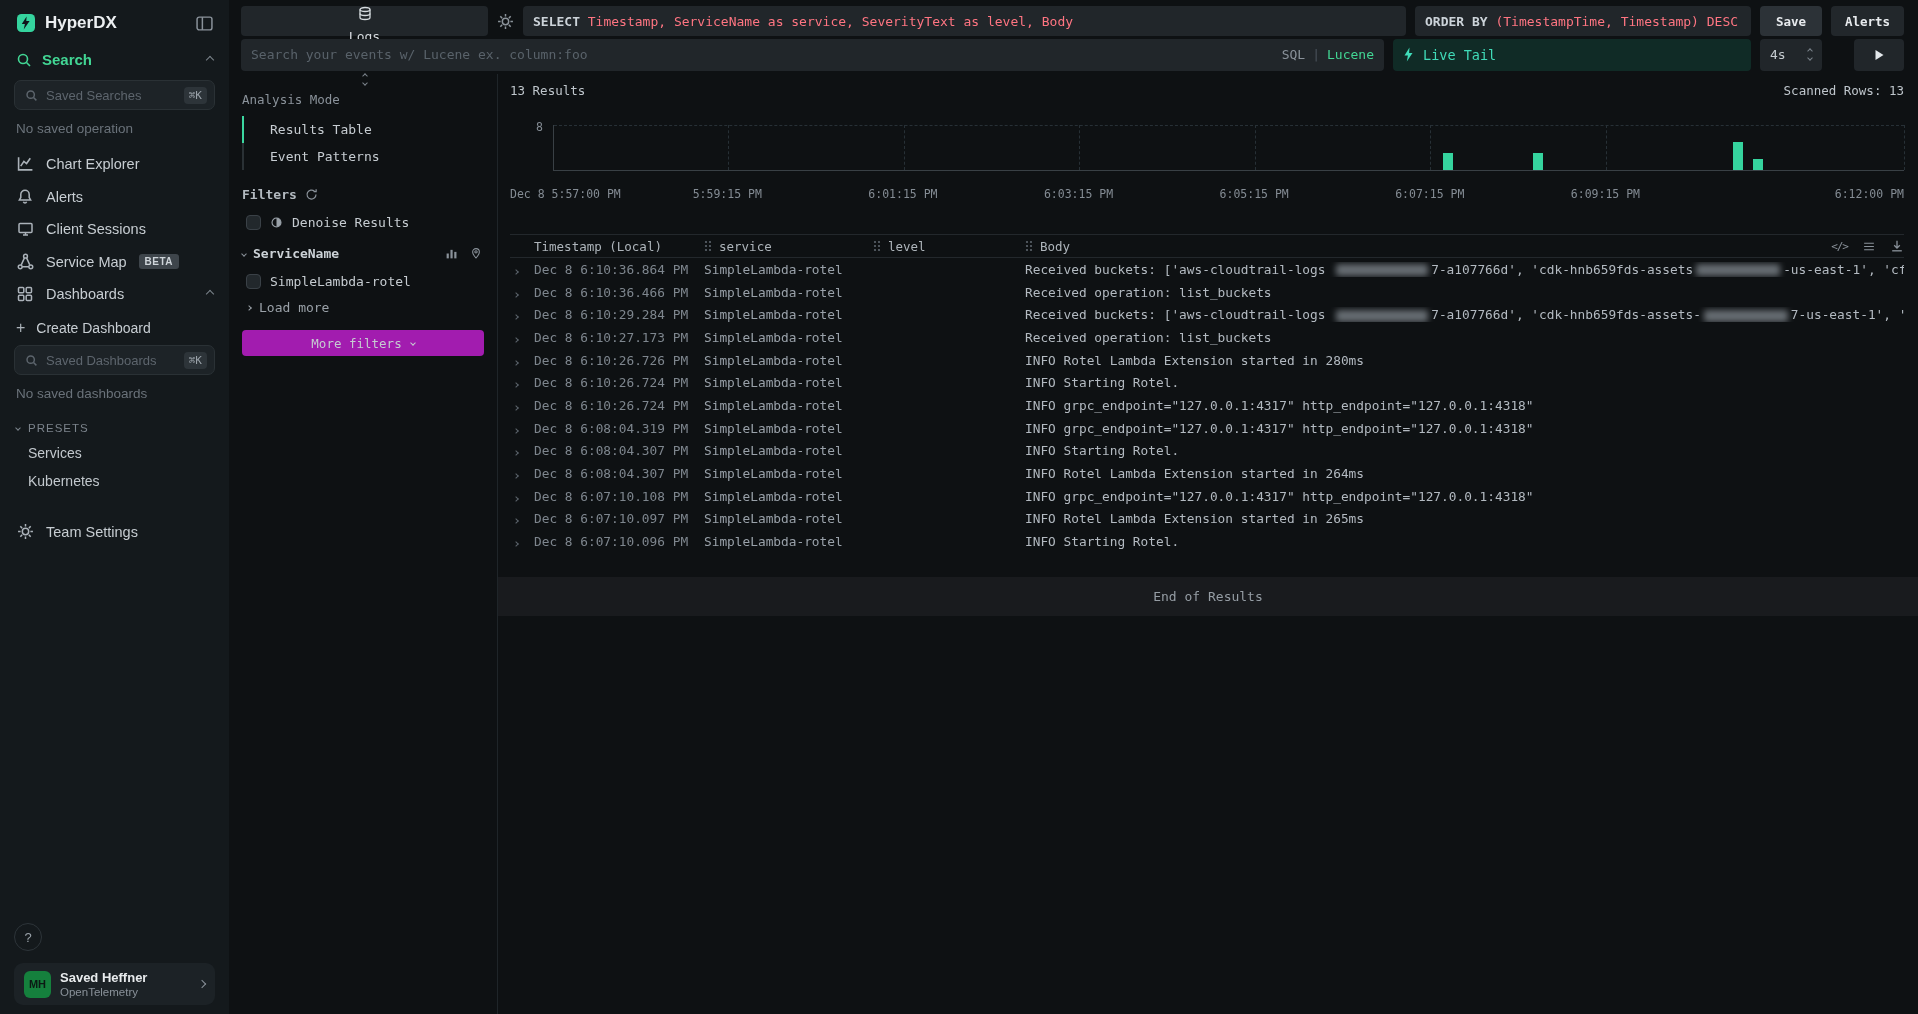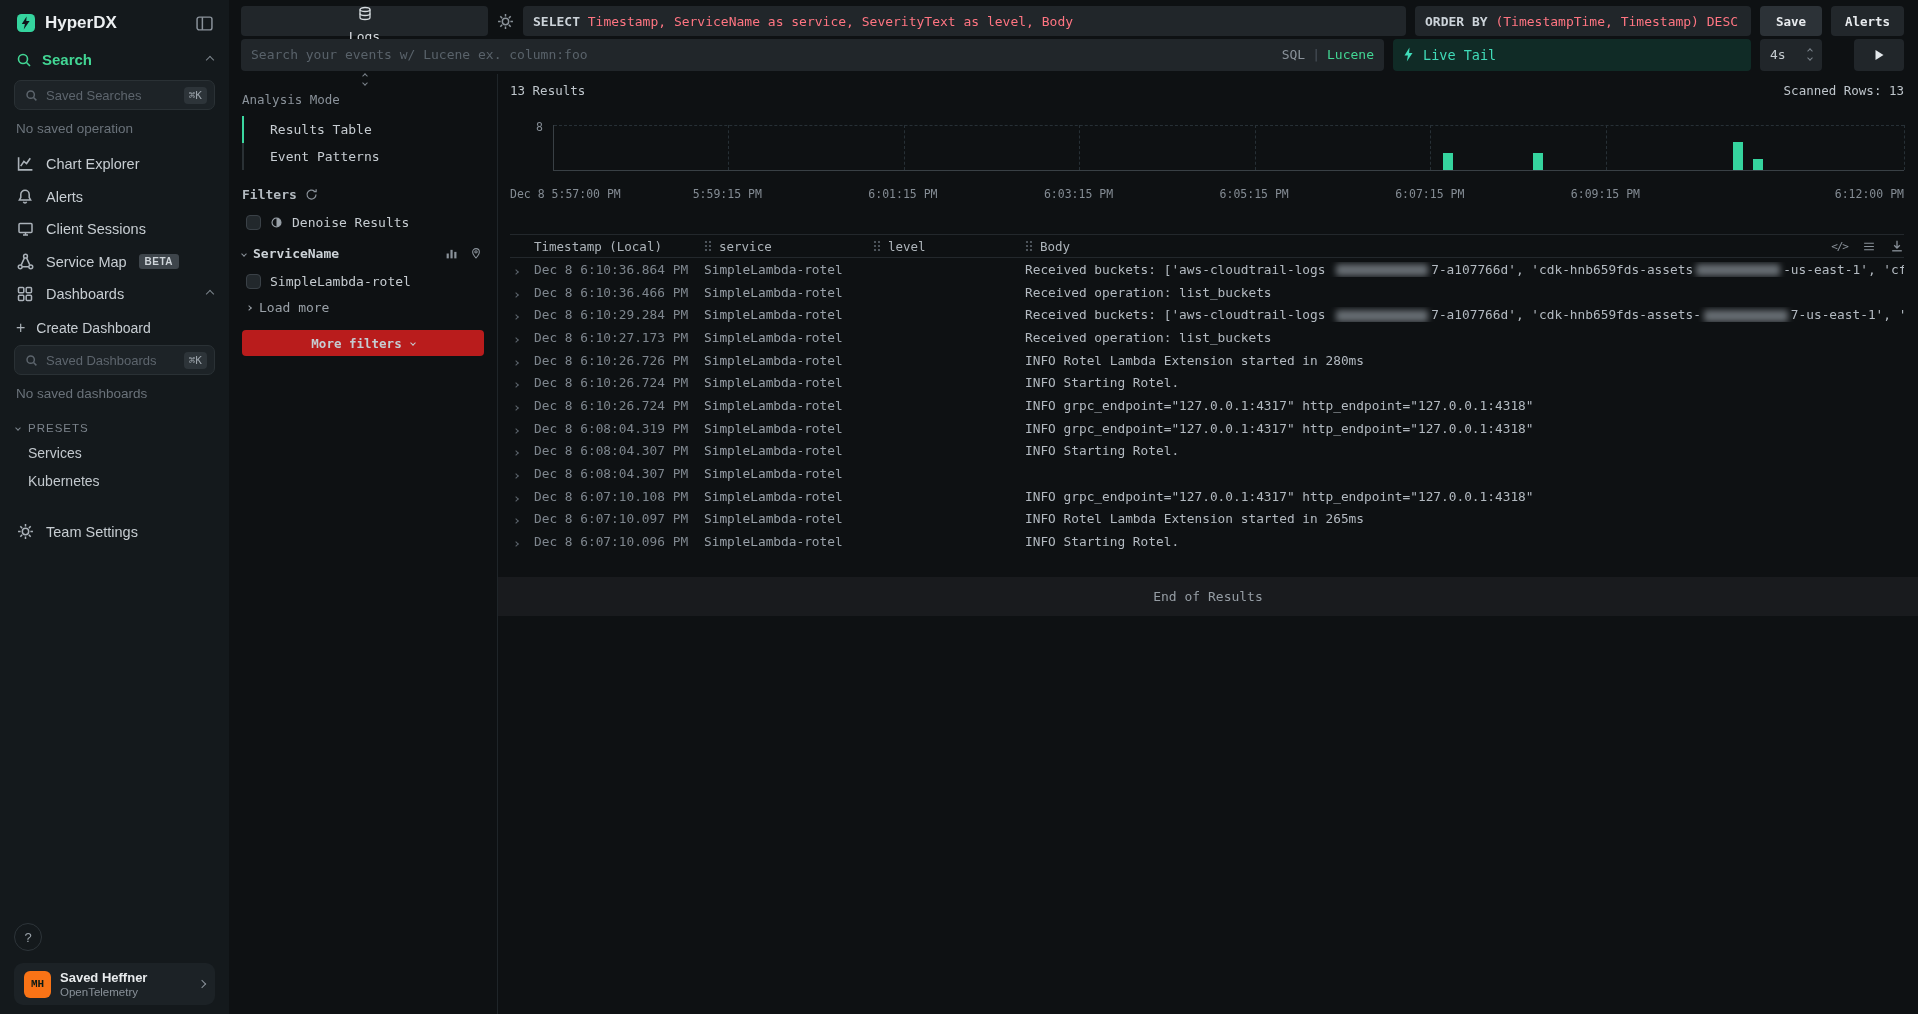--- a/index.html
+++ b/index.html
@@ -88,7 +88,7 @@
   .facet-head .chev { color:#8a929a; }
   .facet-icons { margin-left:auto; display:flex; gap:12px; color:#8a929a; margin-right:2px; }
   .load-more { display:flex; align-items:center; gap:8px; margin-top:11px; padding-left:5px; color:#9aa1a8; font-size:13px; cursor:pointer; }
-  .more-filters { margin-top:15px; height:26px; background:#b91c1c; border-radius:4px; display:flex; align-items:center; justify-content:center; gap:9px; font-weight:bold; font-size:12.5px; color:#c6ccd1; cursor:pointer; }
+  .more-filters { margin-top:15px; height:26px; background:#a21caf; border-radius:4px; display:flex; align-items:center; justify-content:center; gap:9px; font-weight:normal; font-size:12.5px; color:#c6ccd1; cursor:pointer; }
 
   .results { flex:1; min-width:0; padding:9px 14px 0 12px; display:flex; flex-direction:column; }
   .res-head { display:flex; justify-content:space-between; font-size:12.5px; color:#bfc6cc; line-height:15px; }

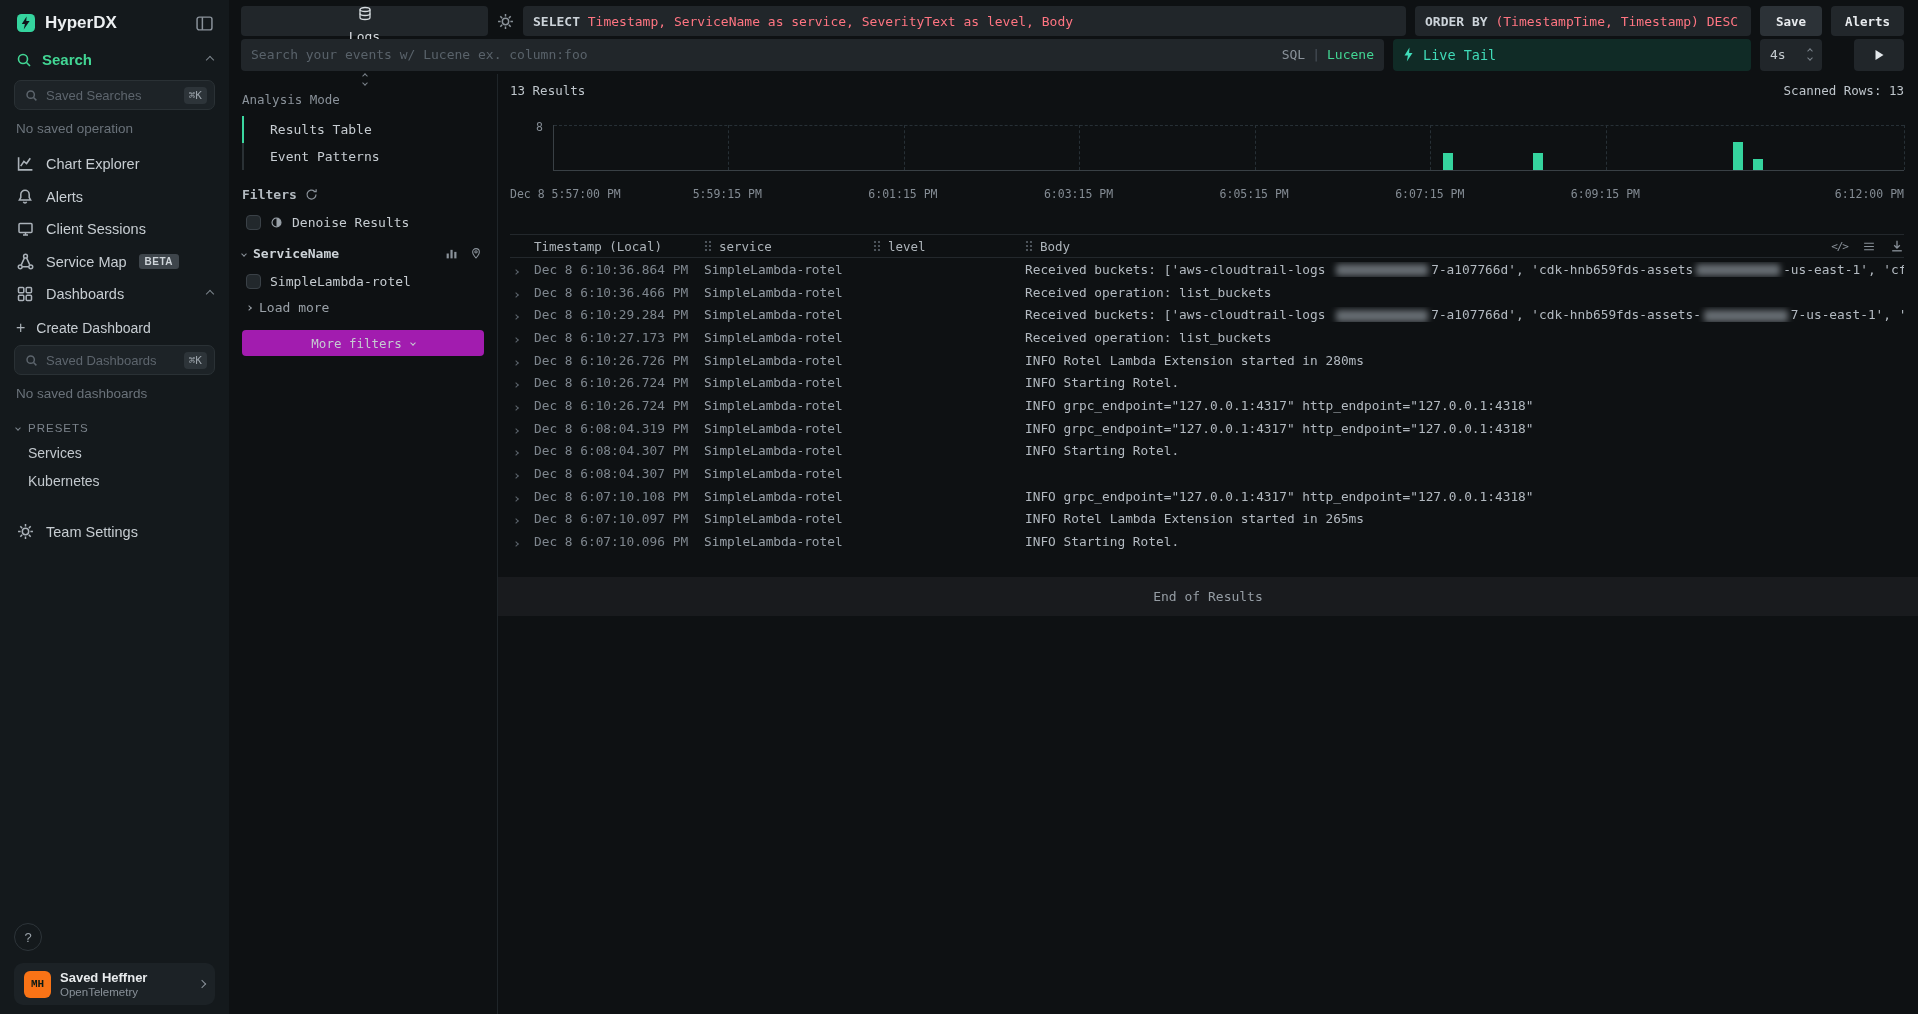--- a/index.html
+++ b/index.html
@@ -562,6 +562,7 @@
     <span class="c-ts">Dec 8 6:08:04.307 PM</span>
     <span class="c-svc">SimpleLambda-rotel</span>
     <span class="c-lvl"></span>
+    <span class="c-body"><span>INFO Rotel Lambda Extension started in 264ms</span></span>
   </div>
             <div class="tgrid trow">
     <span class="chev-cell"><span class="chev right sm"></span></span>

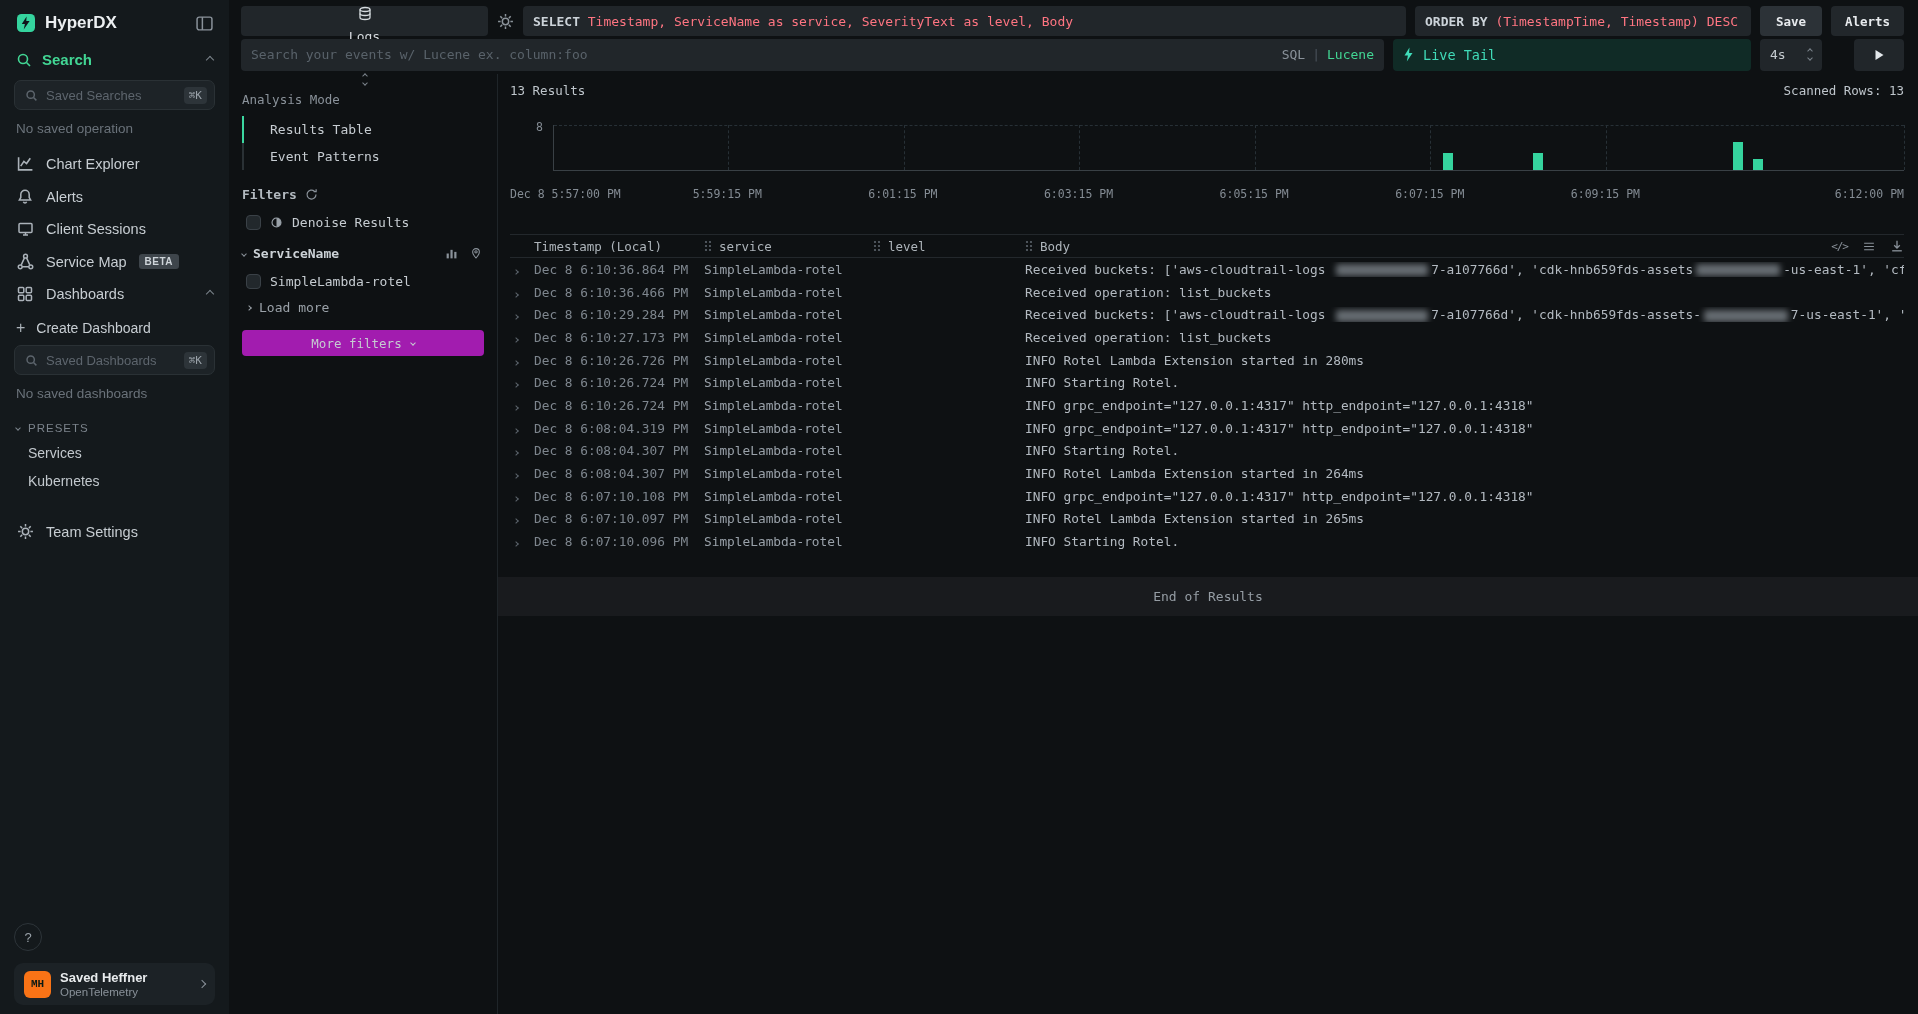--- a/index.html
+++ b/index.html
@@ -38,7 +38,7 @@
   .sb-bottom { margin-top:auto; padding:0 14px 9px; }
   .help-btn { width:28px; height:28px; border-radius:50%; border:1px solid #2d3439; color:#9aa2a9; display:flex; align-items:center; justify-content:center; font-size:13px; margin-bottom:12px; cursor:pointer; }
   .user-card { background:#1c2226; border-radius:9px; display:flex; align-items:center; gap:9px; padding:7px 10px; cursor:pointer; }
-  .avatar { width:27px; height:27px; border-radius:6px; background:#f97316; color:#0c1a14; font-weight:bold; font-size:11px; display:flex; align-items:center; justify-content:center; flex:none;font-family:Liberation Mono, monospace; }
+  .avatar { width:27px; height:27px; border-radius:6px; background:#15803d; color:#0c1a14; font-weight:bold; font-size:11px; display:flex; align-items:center; justify-content:center; flex:none; }
   .user-name { font-size:13px; color:#e8ebed; font-weight:bold; }
   .user-org { font-size:11.5px; color:#8a929a; margin-top:1px; }
   .user-card .chev { margin-left:auto; color:#8a929a; }

